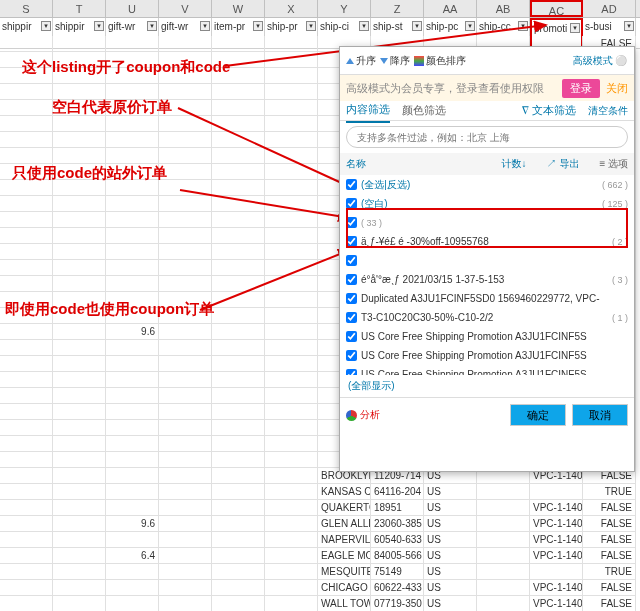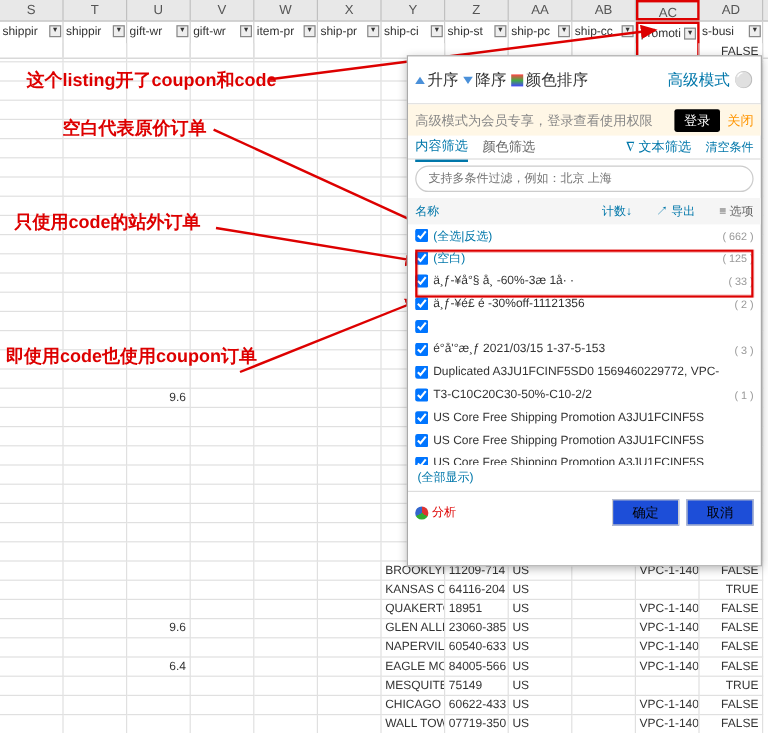--- a/index.html
+++ b/index.html
@@ -18,7 +18,7 @@
 .ann{position:absolute;color:#d00;font-size:15px;font-weight:700;z-index:5}
 svg.arrow{position:absolute;z-index:4;pointer-events:none}
 .panel{position:absolute;top:46px;left:339px;width:296px;height:426px;background:#fff;border:1px solid #aaa;box-shadow:0 2px 8px rgba(0,0,0,.3);z-index:20}
-.p-top{height:40px;display:flex;align-items:center;padding:0 6px;gap:4px;border-bottom:1px solid #ddd;font-size:13px}
+.p-top{height:28px;display:flex;align-items:center;padding:0 6px;gap:4px;border-bottom:1px solid #ddd;font-size:10px}
 .p-top .sbtn{display:flex;align-items:center;gap:2px;cursor:pointer;color:#333}
 .p-top .adv{color:#07a;margin-left:auto;cursor:pointer}
 .tri{width:0;height:0;border-left:4px solid transparent;border-right:4px solid transparent}

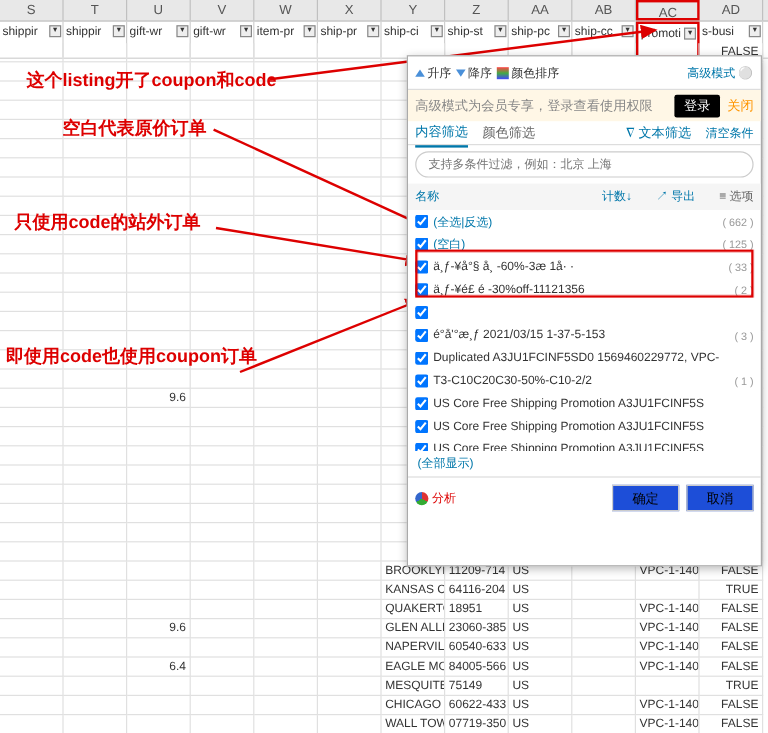--- a/index.html
+++ b/index.html
@@ -25,7 +25,7 @@
 .tri.up{border-bottom:6px solid #4a90d9}
 .tri.dn{border-top:6px solid #4a90d9}
 .p-bar{height:26px;background:#fff7e6;display:flex;align-items:center;padding:0 6px;font-size:11px;color:#888;gap:6px}
-.p-bar .login{background:#000000;color:#fff;padding:2px 8px;border-radius:2px;margin-left:auto;cursor:pointer}
+.p-bar .login{background:#ec4899;color:#fff;padding:2px 8px;border-radius:2px;margin-left:auto;cursor:pointer}
 .p-bar .close{color:#ff9500;cursor:pointer}
 .p-tabs{height:20px;display:flex;align-items:center;padding:0 6px;gap:12px;border-bottom:1px solid #ddd;font-size:11px}
 .p-tabs .tab{cursor:pointer;color:#666;padding:4px 0}

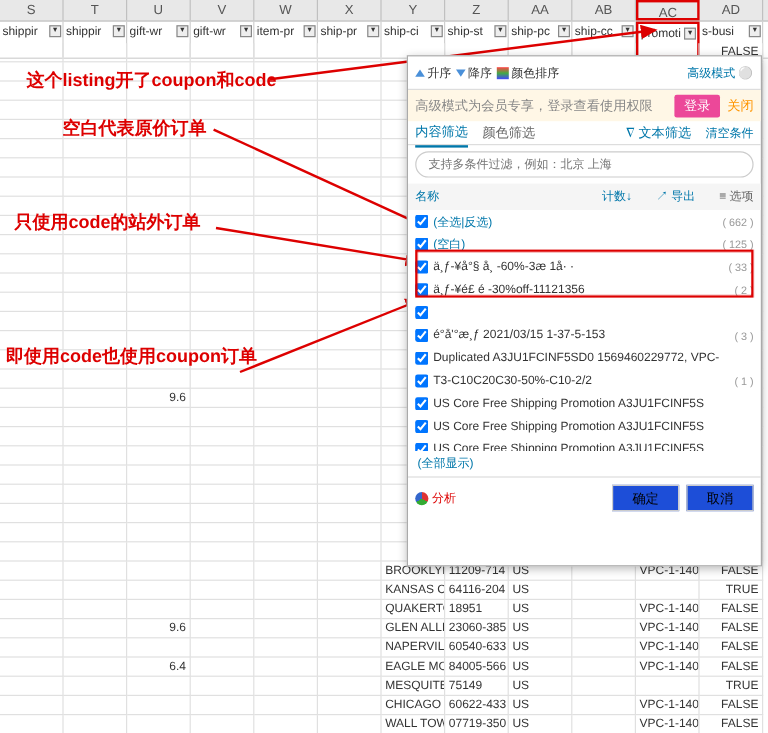--- a/index.html
+++ b/index.html
@@ -596,7 +596,7 @@
 
 <div class="ann" style="top:58px;left:22px">这个listing开了coupon和code</div>
 <div class="ann" style="top:98px;left:52px">空白代表原价订单</div>
-<div class="ann" style="top:176px;left:12px">只使用code的站外订单</div>
+<div class="ann" style="top:164px;left:12px">只使用code的站外订单</div>
 <div class="ann" style="top:288px;left:5px">即使用code也使用coupon订单</div>
 
 <svg class="arrow" style="top:0;left:0" width="640" height="611">

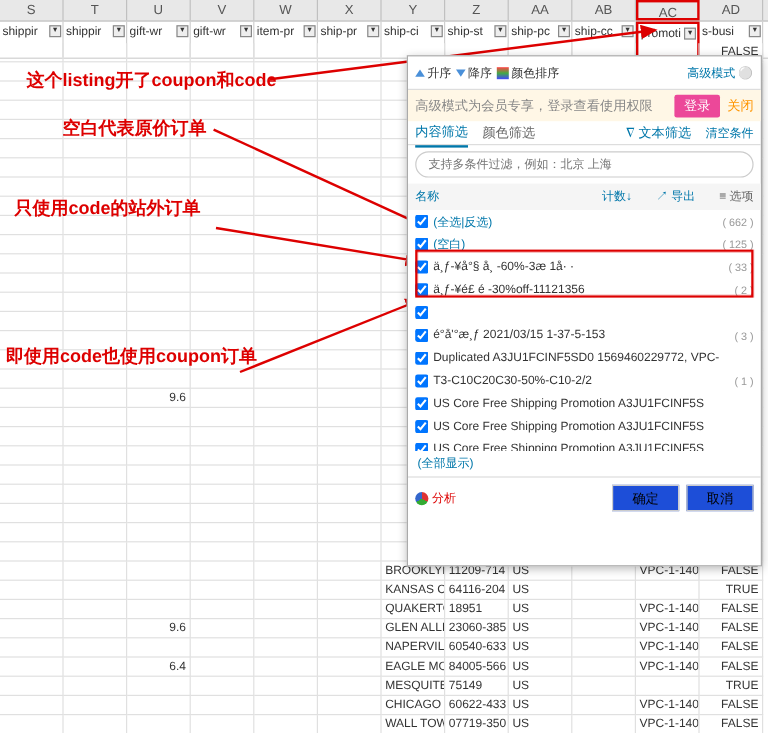--- a/index.html
+++ b/index.html
@@ -660,7 +660,6 @@
       </div>
       <div class="p-item">
         <input type="checkbox" checked="" style="">
-        <span class="lbl">ä¸ƒ-¥å°§ å¸ -60%-3æ 1å· ·</span>
         <span class="cnt">( 33 )</span>
       </div>
       <div class="p-item">

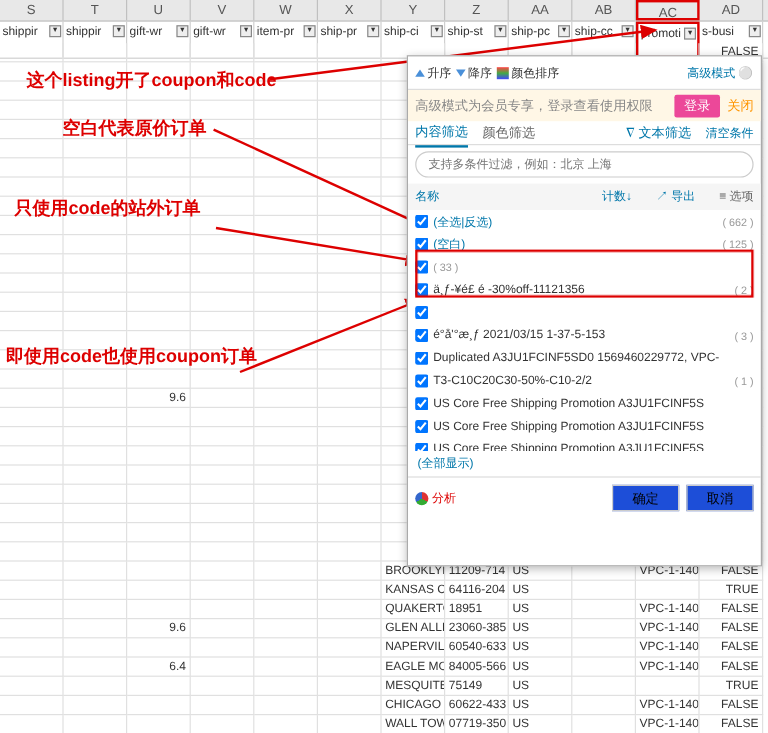--- a/index.html
+++ b/index.html
@@ -664,7 +664,7 @@
       </div>
       <div class="p-item">
         <input type="checkbox" checked="" style="">
-        <span class="lbl">ä¸ƒ-¥é£ é -30%off-11121356</span>
+        <span class="lbl">ä¸ƒ-¥é£ é -30%off-10955768</span>
         <span class="cnt">( 2 )</span>
       </div>
       <div class="p-item">

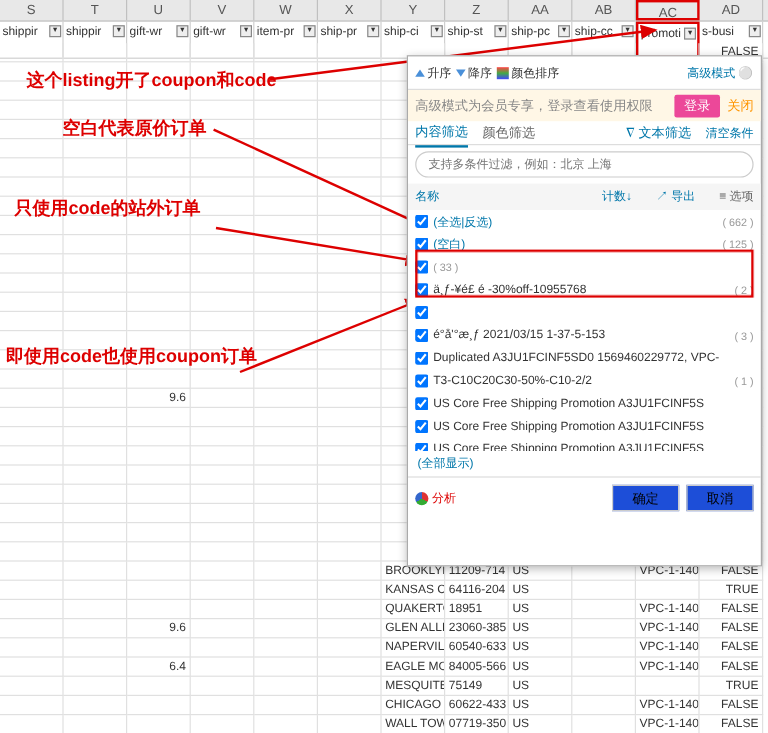--- a/index.html
+++ b/index.html
@@ -597,7 +597,7 @@
 <div class="ann" style="top:58px;left:22px">这个listing开了coupon和code</div>
 <div class="ann" style="top:98px;left:52px">空白代表原价订单</div>
 <div class="ann" style="top:164px;left:12px">只使用code的站外订单</div>
-<div class="ann" style="top:288px;left:5px">即使用code也使用coupon订单</div>
+<div class="ann" style="top:300px;left:5px">即使用code也使用coupon订单</div>
 
 <svg class="arrow" style="top:0;left:0" width="640" height="611">
   <defs>

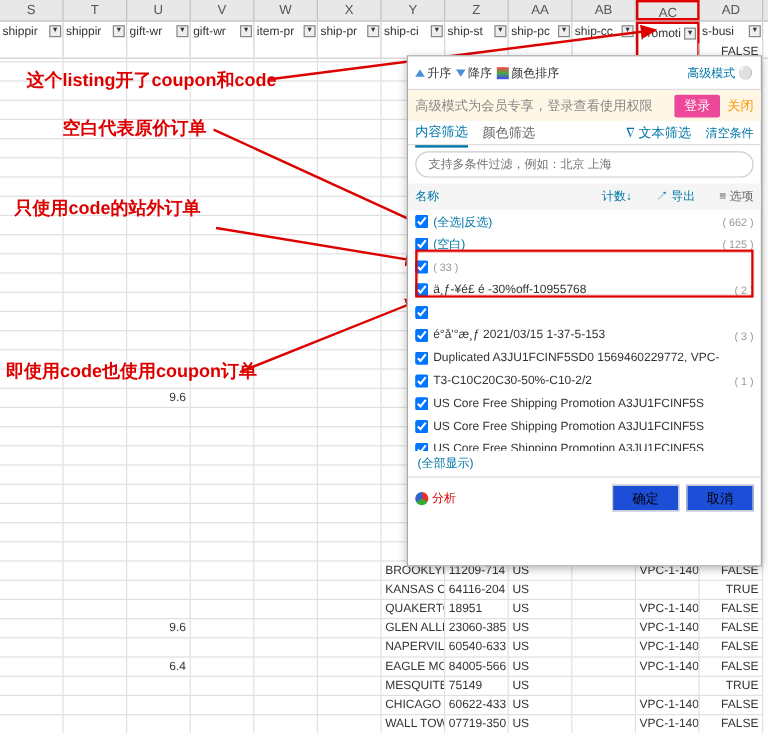--- a/index.html
+++ b/index.html
@@ -50,7 +50,7 @@
 .p-all{padding:4px 8px;font-size:10px;color:#07a;cursor:pointer}
 .p-bot{display:flex;gap:6px;padding:6px;align-items:center;border-top:1px solid #ddd}
 .p-bot .an{color:#d00;font-size:10px;flex:1;display:flex;align-items:center;gap:3px}
-.p-bot button{width:56px;height:22px;border:1px solid #ccc;background:#1d4ed8;font-size:11px;cursor:pointer}
+.p-bot button{width:56px;height:22px;border:1px solid #ccc;background:#0ea5e9;font-size:11px;cursor:pointer}
 .pie{width:11px;height:11px;border-radius:50%;background:conic-gradient(#d33 0 120deg,#3a3 120deg 240deg,#36c 240deg 360deg)}
 .funnel{width:10px;height:10px;background:linear-gradient(#07a,#07a);clip-path:polygon(0 0,100% 0,60% 50%,60% 100%,40% 100%,40% 50%)}
 </style>

